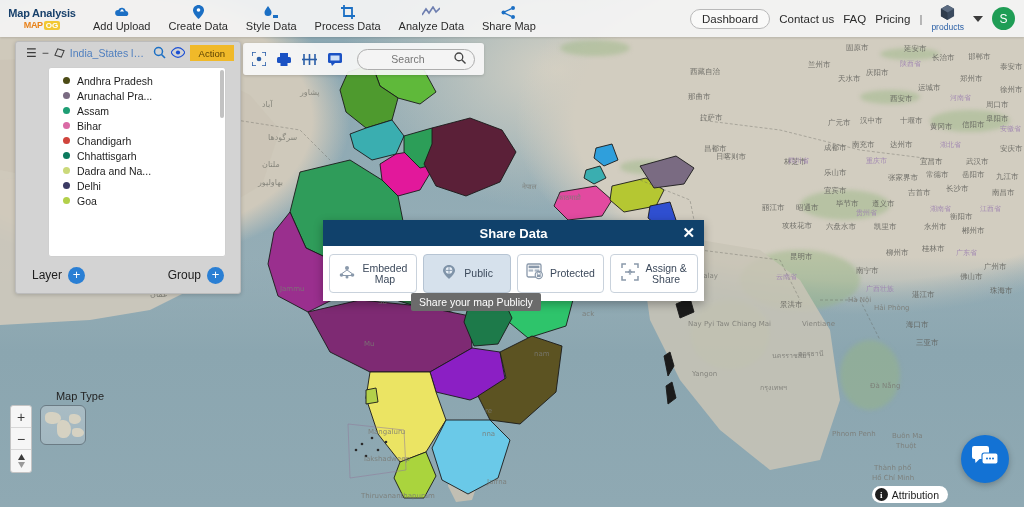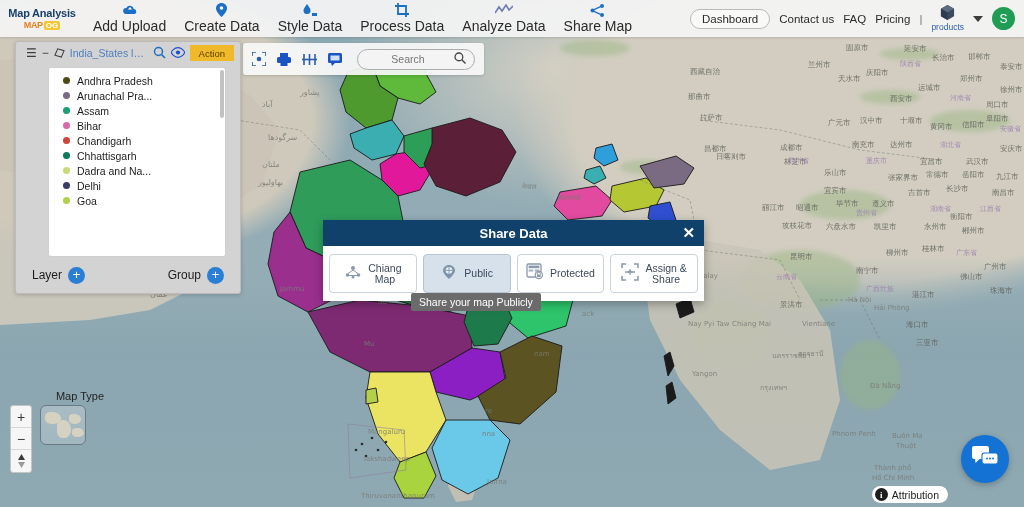--- a/index.html
+++ b/index.html
@@ -74,7 +74,7 @@
   }
   .navitem .ic { height: 14px; display: flex; align-items: center; color: #1b6fc4; }
   .navitem .tx {
-    font-size: 14px; color: #2b2b2b; margin-top: 1px; white-space: nowrap;
+    font-size: 11px; color: #2b2b2b; margin-top: 1px; white-space: nowrap;
   }
 
   .navright {

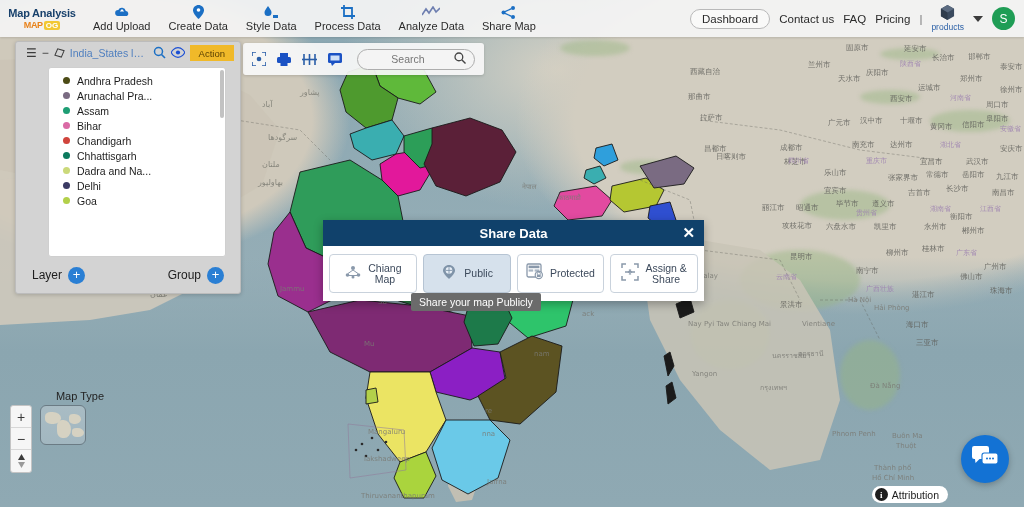--- a/index.html
+++ b/index.html
@@ -408,7 +408,7 @@
         <span class="lbl cn" style="left: 900px; top: 116px;">十堰市</span>
         <span class="lbl cn" style="left: 860px; top: 116px;">汉中市</span>
         <span class="lbl cn" style="left: 828px; top: 118px;">广元市</span>
-        <span class="lbl cn" style="left: 780px; top: 143px;">成都市</span>
+        <span class="lbl cn" style="left: 824px; top: 143px;">成都市</span>
         <span class="lbl cn" style="left: 852px; top: 140px;">南充市</span>
         <span class="lbl cn" style="left: 890px; top: 140px;">达州市</span>
         <span class="lbl cn" style="left: 920px; top: 157px;">宜昌市</span>

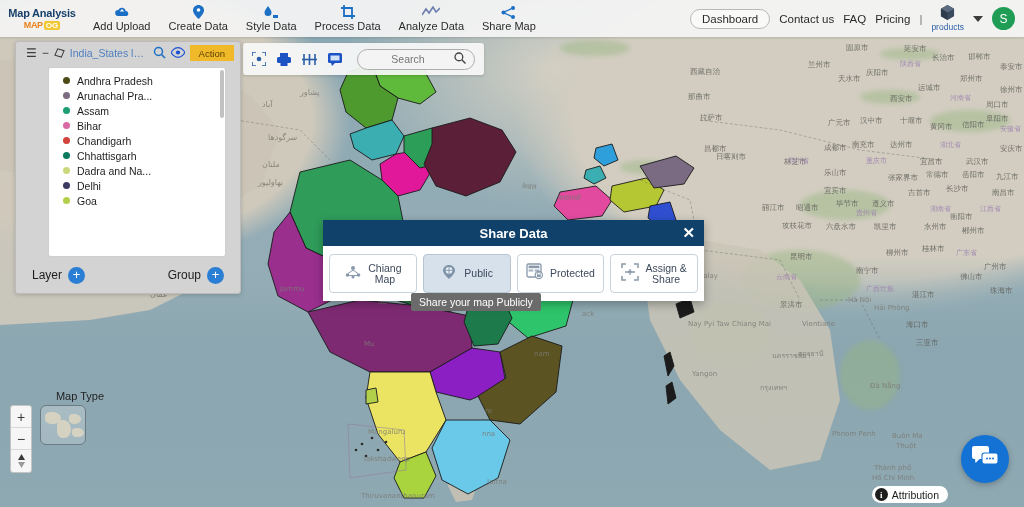--- a/index.html
+++ b/index.html
@@ -689,7 +689,7 @@
             </svg>
         </span>
         <span class="lbl2">
-          <span>Chiang</span><br>
+          <span>Embeded</span><br>
           <span>Map</span>
         </span>
       </div>

